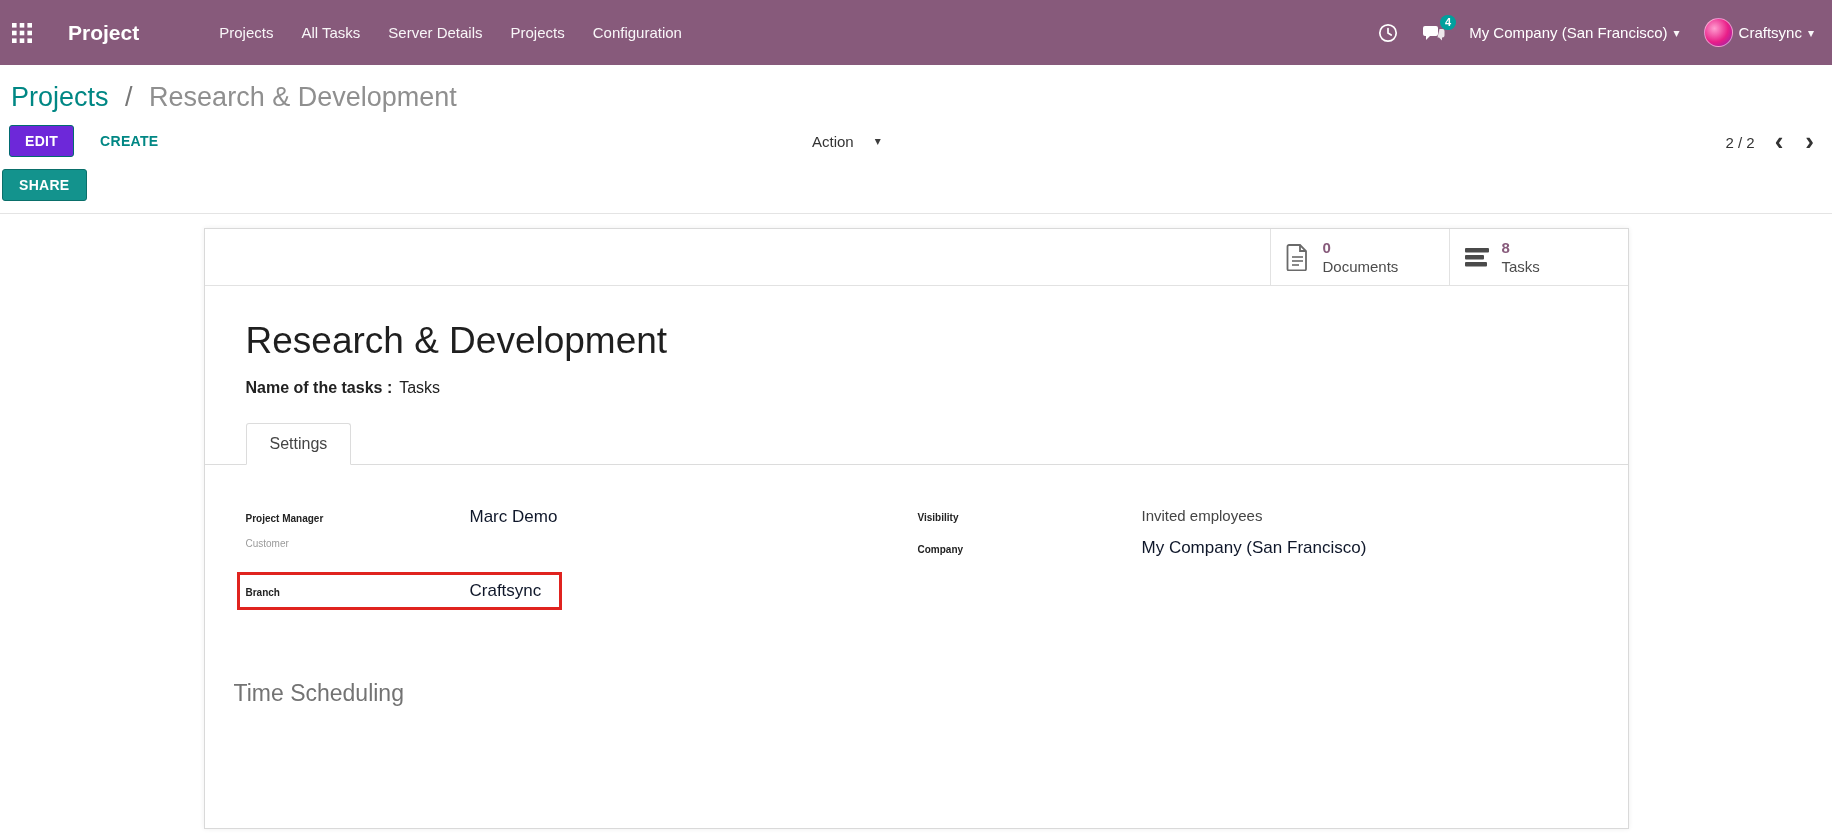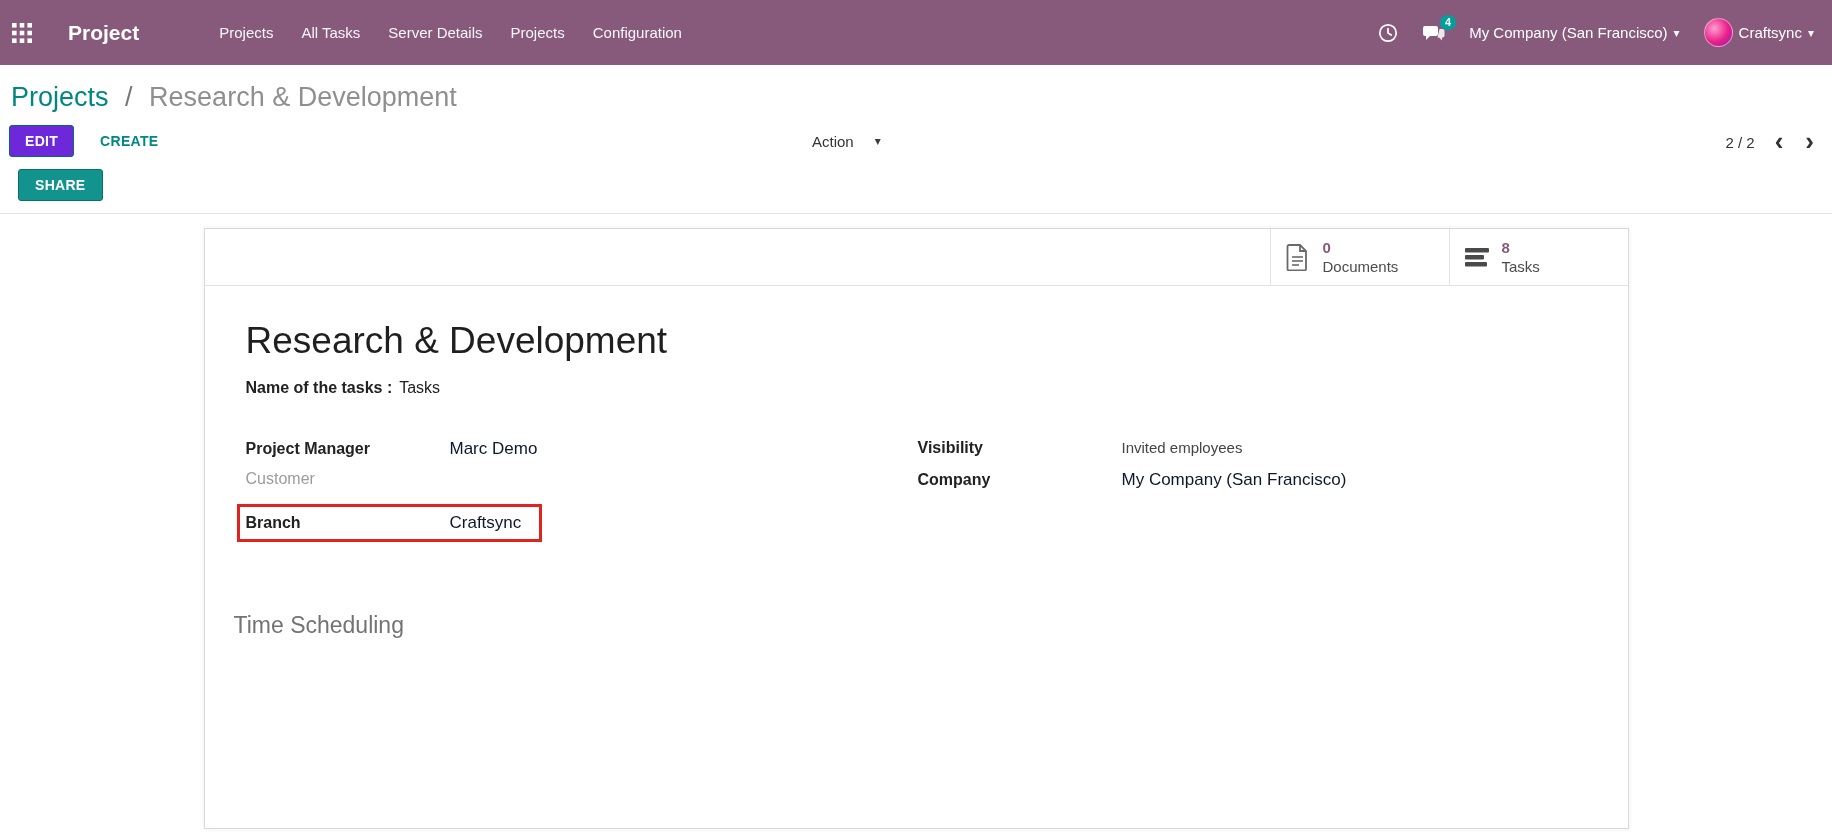--- a/index.html
+++ b/index.html
@@ -60,7 +60,7 @@
   .pager { margin-left:auto; display:flex; align-items:flex-end; gap:18px; }
   .pager-value { font-size:15px; color:#333; }
   .pager-arrow { font-size:26px; color:#333; cursor:pointer; line-height:20px; padding:0 2px; font-weight:bold; }
-  .cp-row2 { padding:4px 0 12px 18px; }
+  .cp-row2 { padding:4px 0 12px 2px; }
   .btn-share {
     background:#13938d; border:1px solid #0a6f6a; color:#fff;
     font-size:14px; font-weight:bold; padding:7px 16px; border-radius:3px; cursor:pointer;

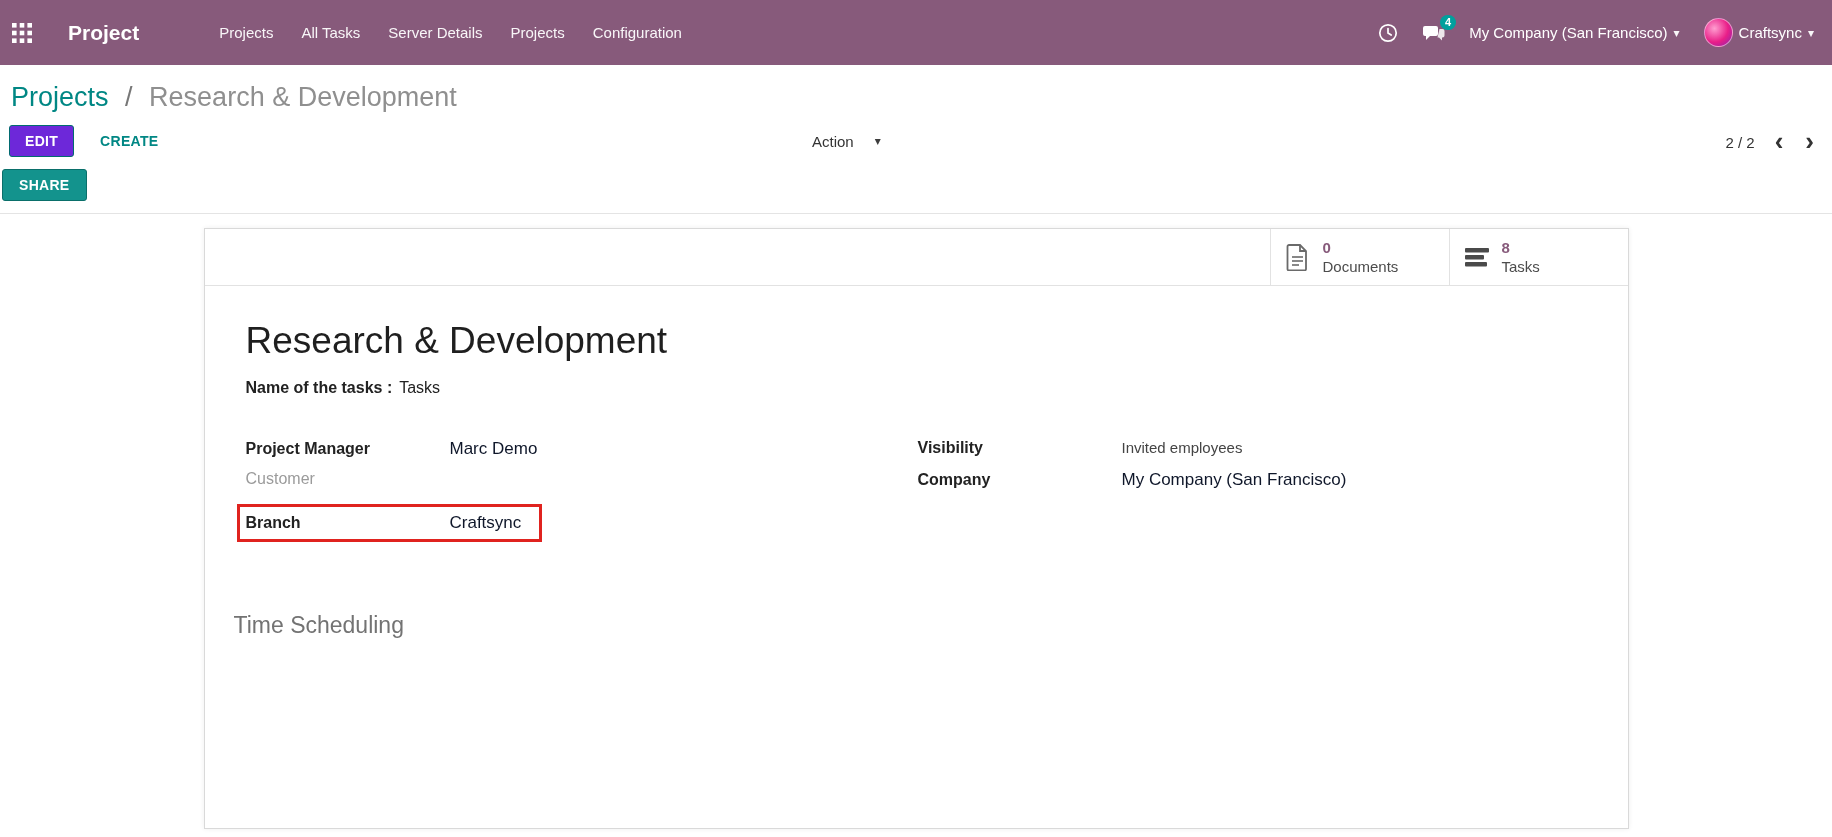--- a/index.html
+++ b/index.html
@@ -232,6 +232,9 @@
     <span class="lbl">Name of the tasks :</span><span>Tasks</span>
   </div>
 
+  <div class="notebook">
+    <span class="tab">Settings</span>
+  </div>
 
   <div class="fields">
     <div class="col-left">

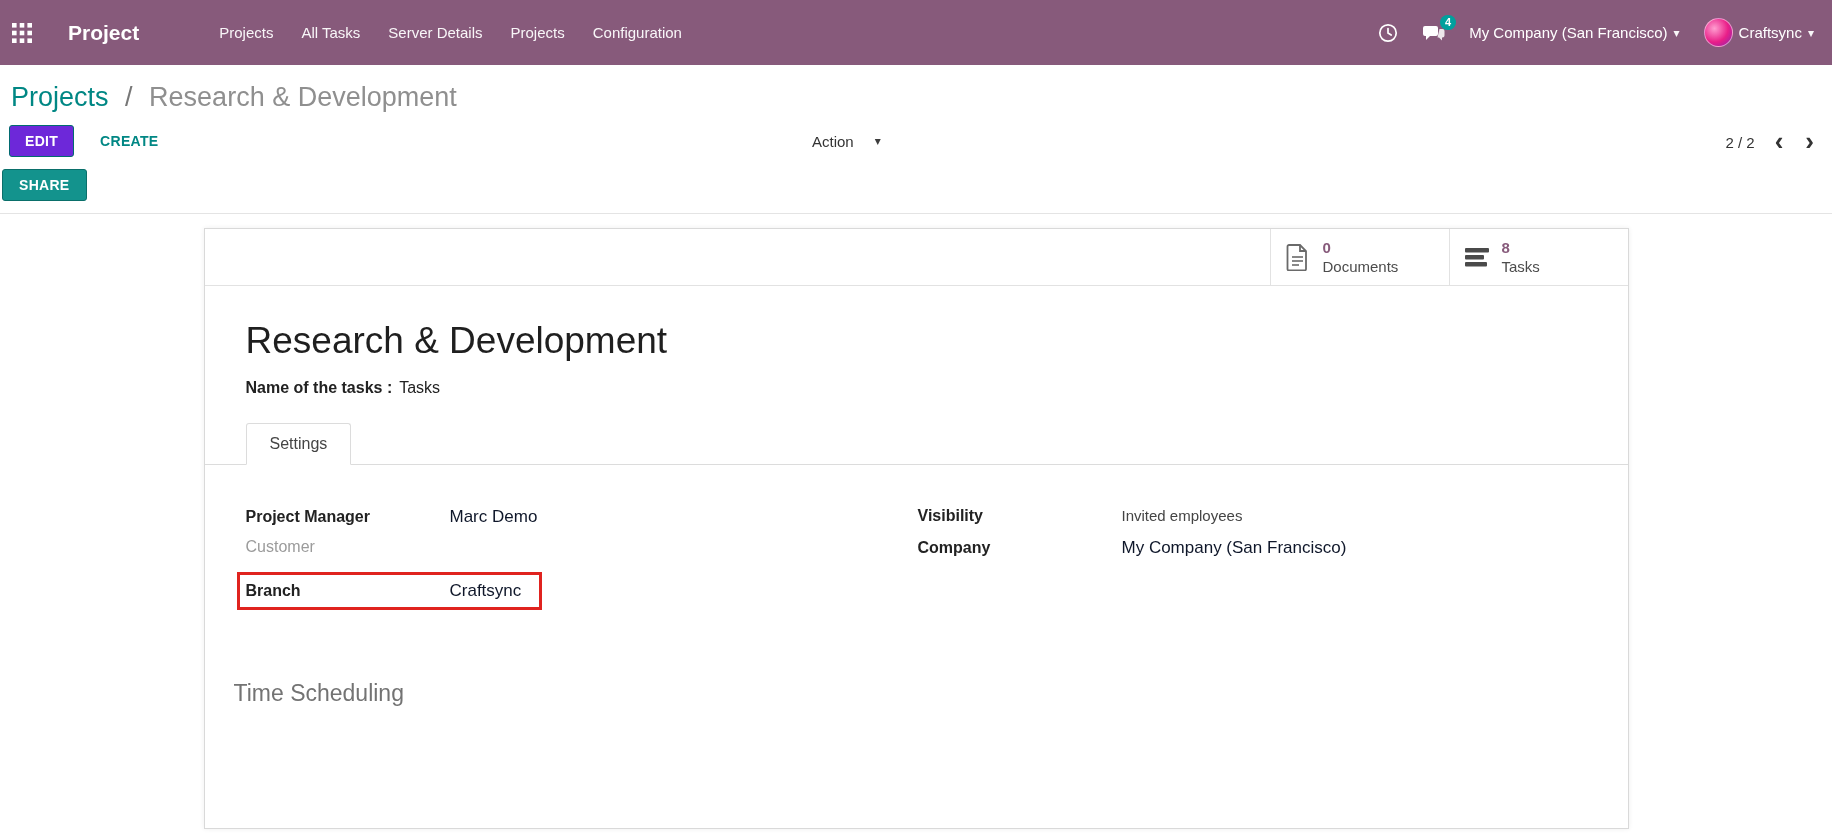--- a/index.html
+++ b/index.html
@@ -99,7 +99,7 @@
   .col-left { width:672px; }
   .col-right { width:640px; }
   .field-row { display:flex; align-items:baseline; min-height:31px; }
-  .f-label { width:204px; flex-shrink:0; font-size:16px; font-weight:bold; color:#222; }
+  .f-label { width:224px; flex-shrink:0; font-size:10px; font-weight:bold; color:#222; }
   .f-label.muted { color:#9b9b9b; font-weight:normal; }
   .f-value { font-size:15px; color:#444; }
   .link { color:#0f172a; cursor:pointer; text-decoration:none; font-size:17px; }

